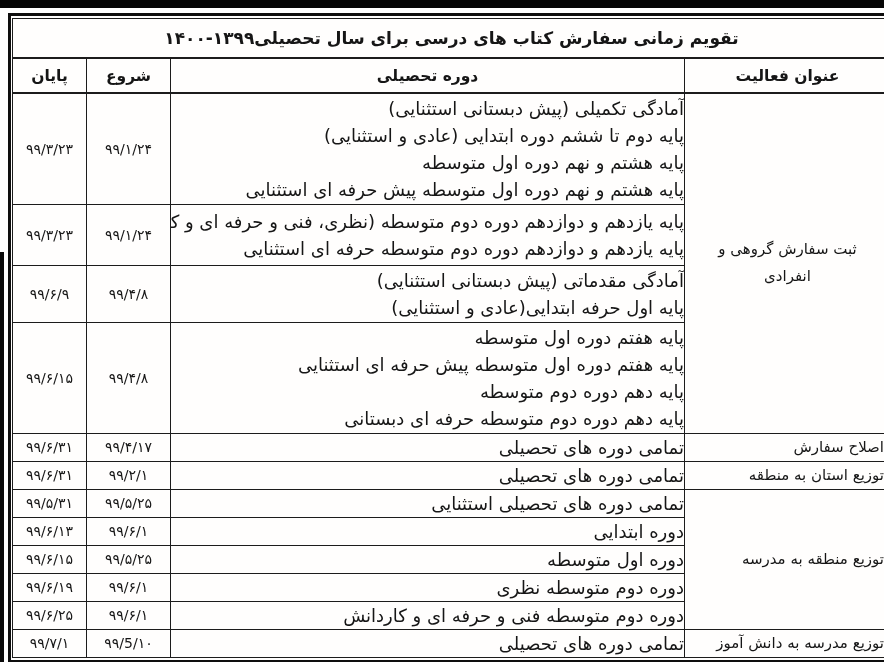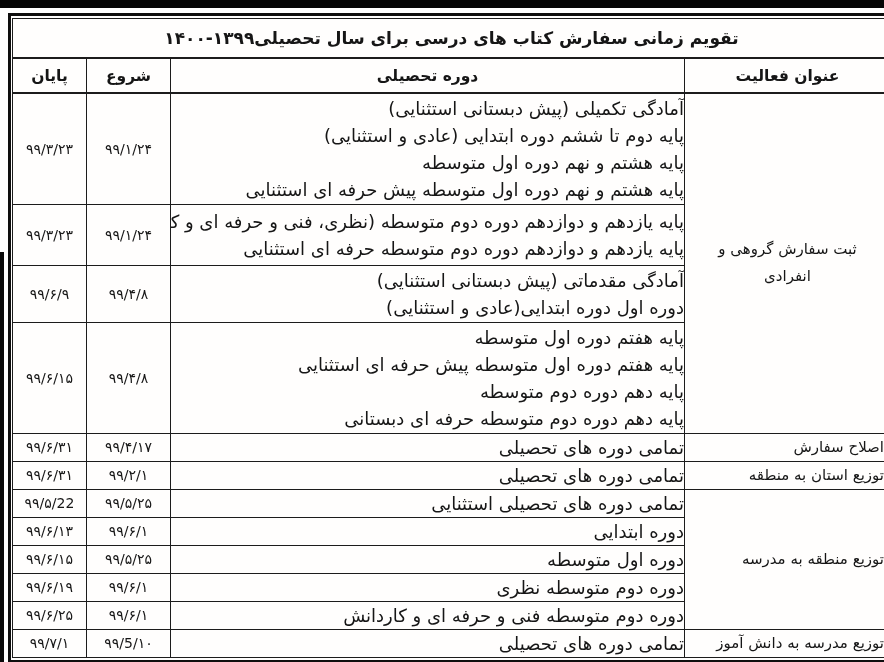--- a/index.html
+++ b/index.html
@@ -143,7 +143,7 @@
     <tr class="h57">
       <td class="course">
         <div class="cl">آمادگی مقدماتی (پیش دبستانی استثنایی)</div>
-        <div class="cl">دوره اول دوره ابتدایی(عادی و استثنایی)</div>
+        <div class="cl">پایه اول حرفه ابتدایی(عادی و استثنایی)</div>
       </td>
       <td class="date">۹۹/۴/۸</td>
       <td class="date">۹۹/۶/۹</td>

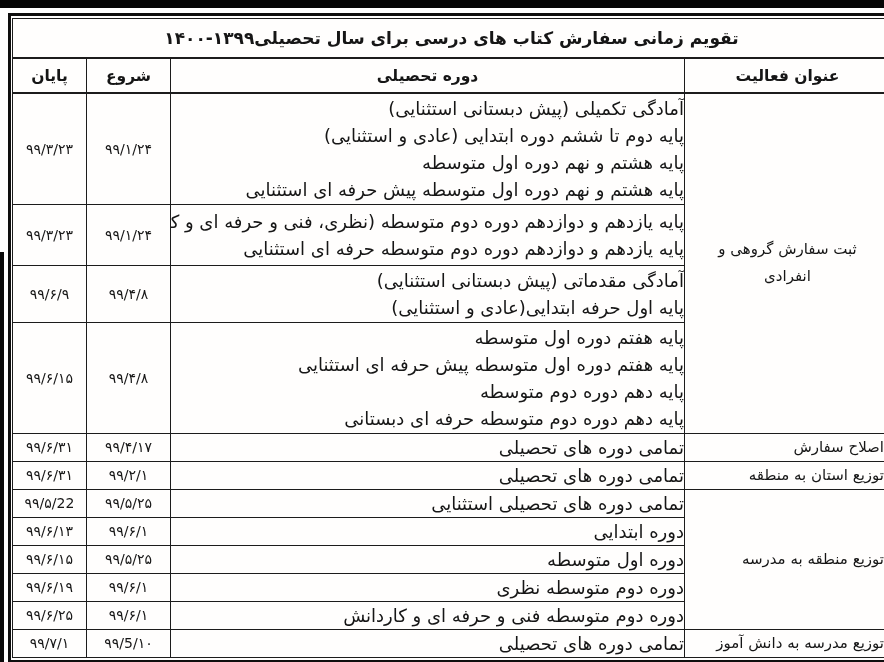--- a/index.html
+++ b/index.html
@@ -184,7 +184,7 @@
         <div>تمامی دوره های تحصیلی استثنایی</div>
       </td>
       <td class="date">۹۹/۵/۲۵</td>
-      <td class="date">۹۹/۵/22</td>
+      <td class="date">۹۹/۵/۳۱</td>
     </tr>
 
     <tr class="h28">

